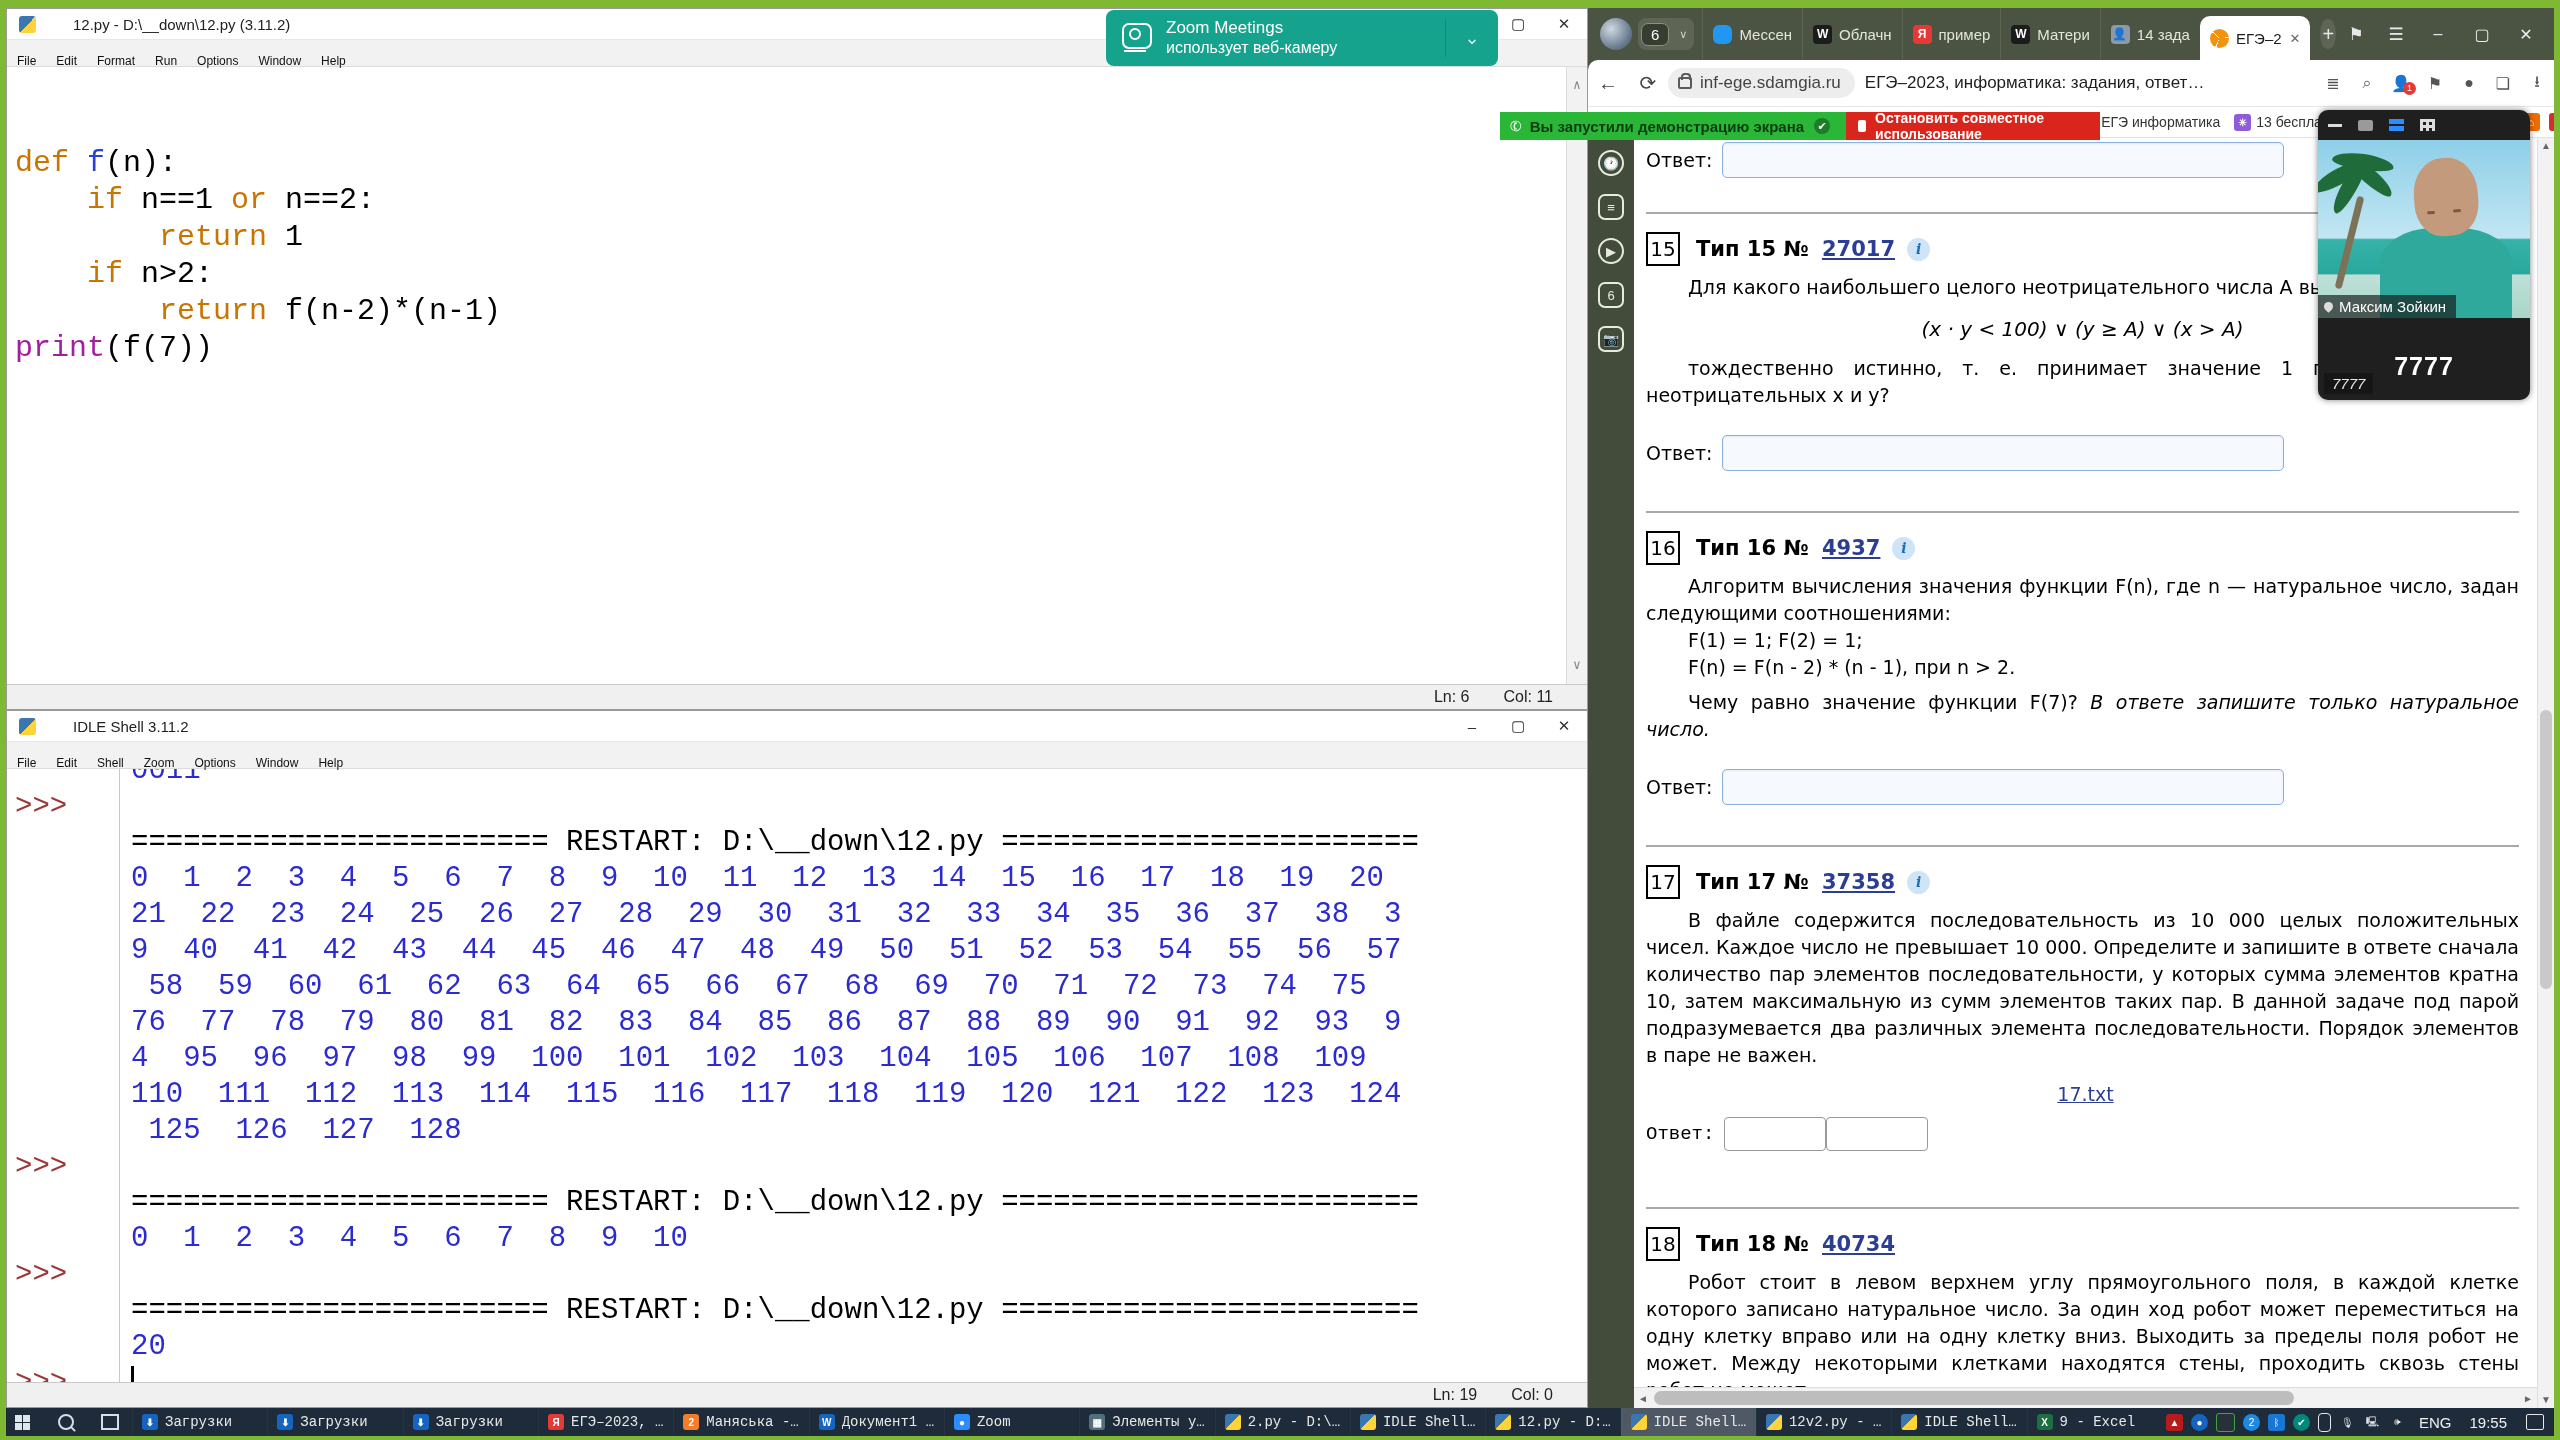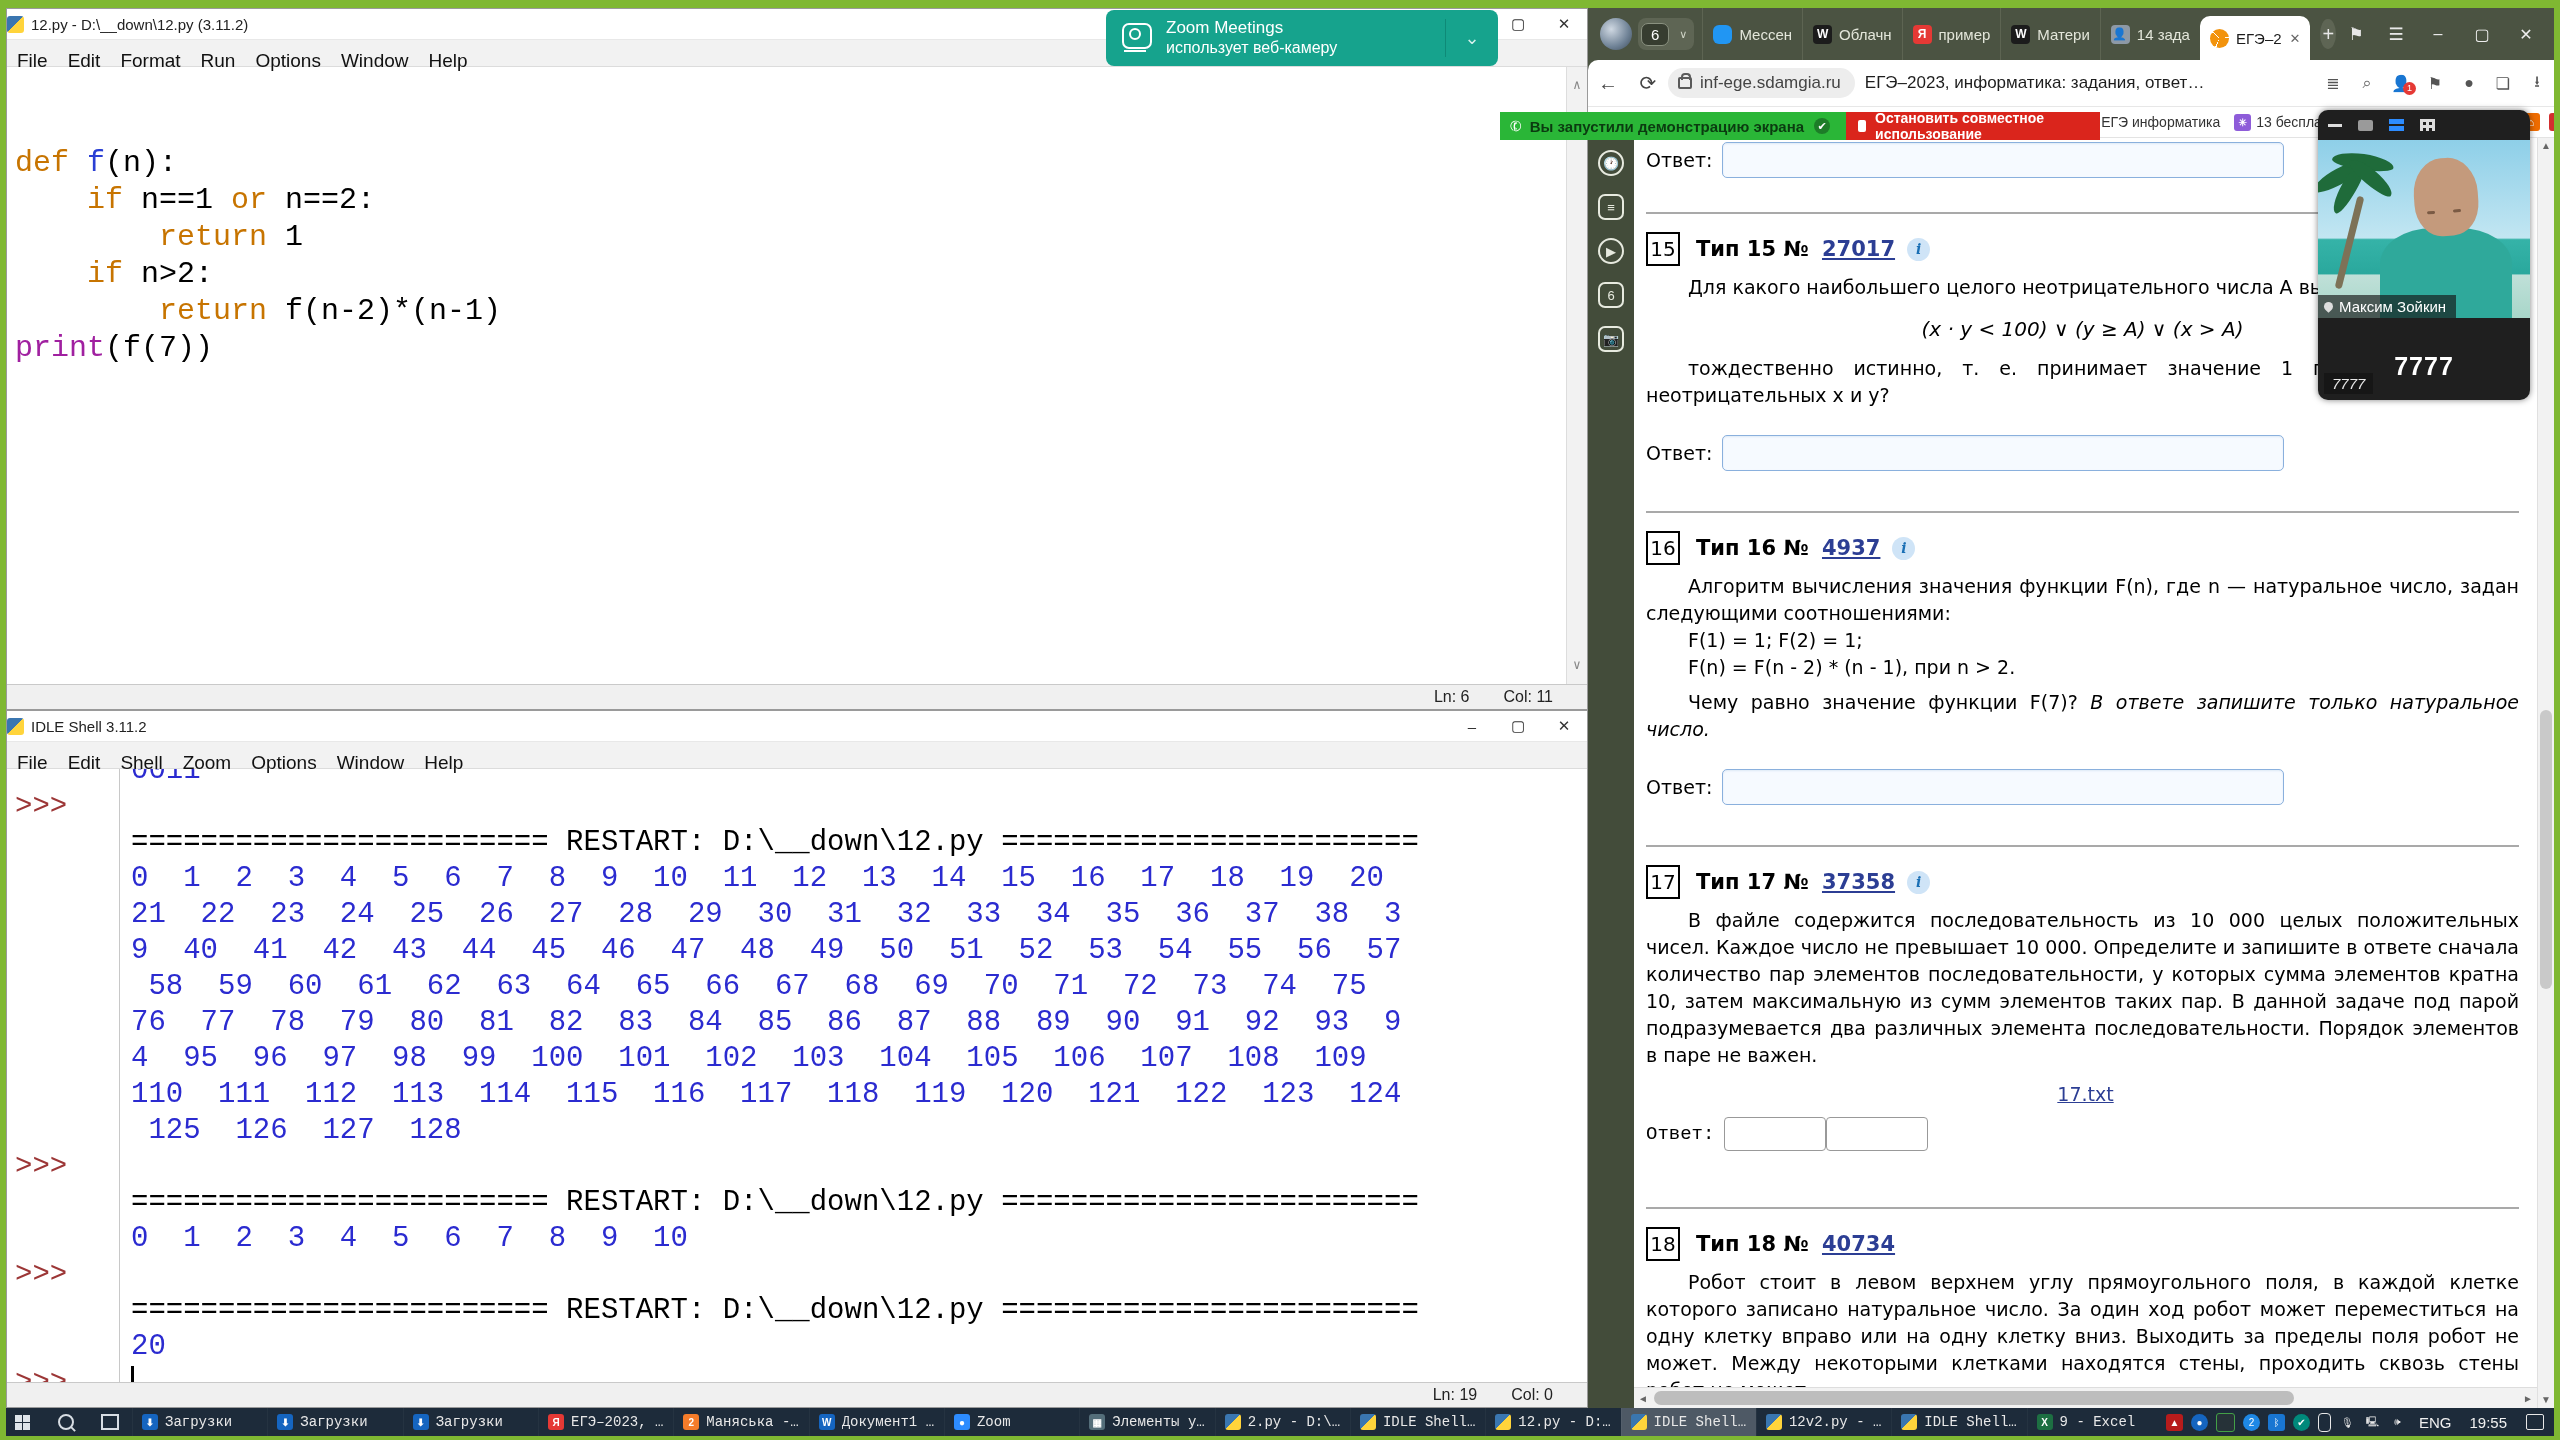--- a/index.html
+++ b/index.html
@@ -18,7 +18,7 @@
   #editor-win{left:6px;top:8px;width:1582px;height:702px;}
   #shell-win{left:6px;top:710px;width:1582px;height:698px;z-index:5;}
   .titlebar{height:30px;background:#fff;display:flex;align-items:center;flex:0 0 auto;
-            padding-left:0;border-bottom:1px solid #e8e8e8;}
+            padding-left:12px;border-bottom:1px solid #e8e8e8;gap:30px;}
   .py-ico{width:17px;height:17px;border-radius:3px;flex:0 0 auto;
           background:linear-gradient(135deg,#3a76b0 50%,#ffd43b 50%);margin-right:7px;}
   .title-text{font-size:15px;color:#222;}

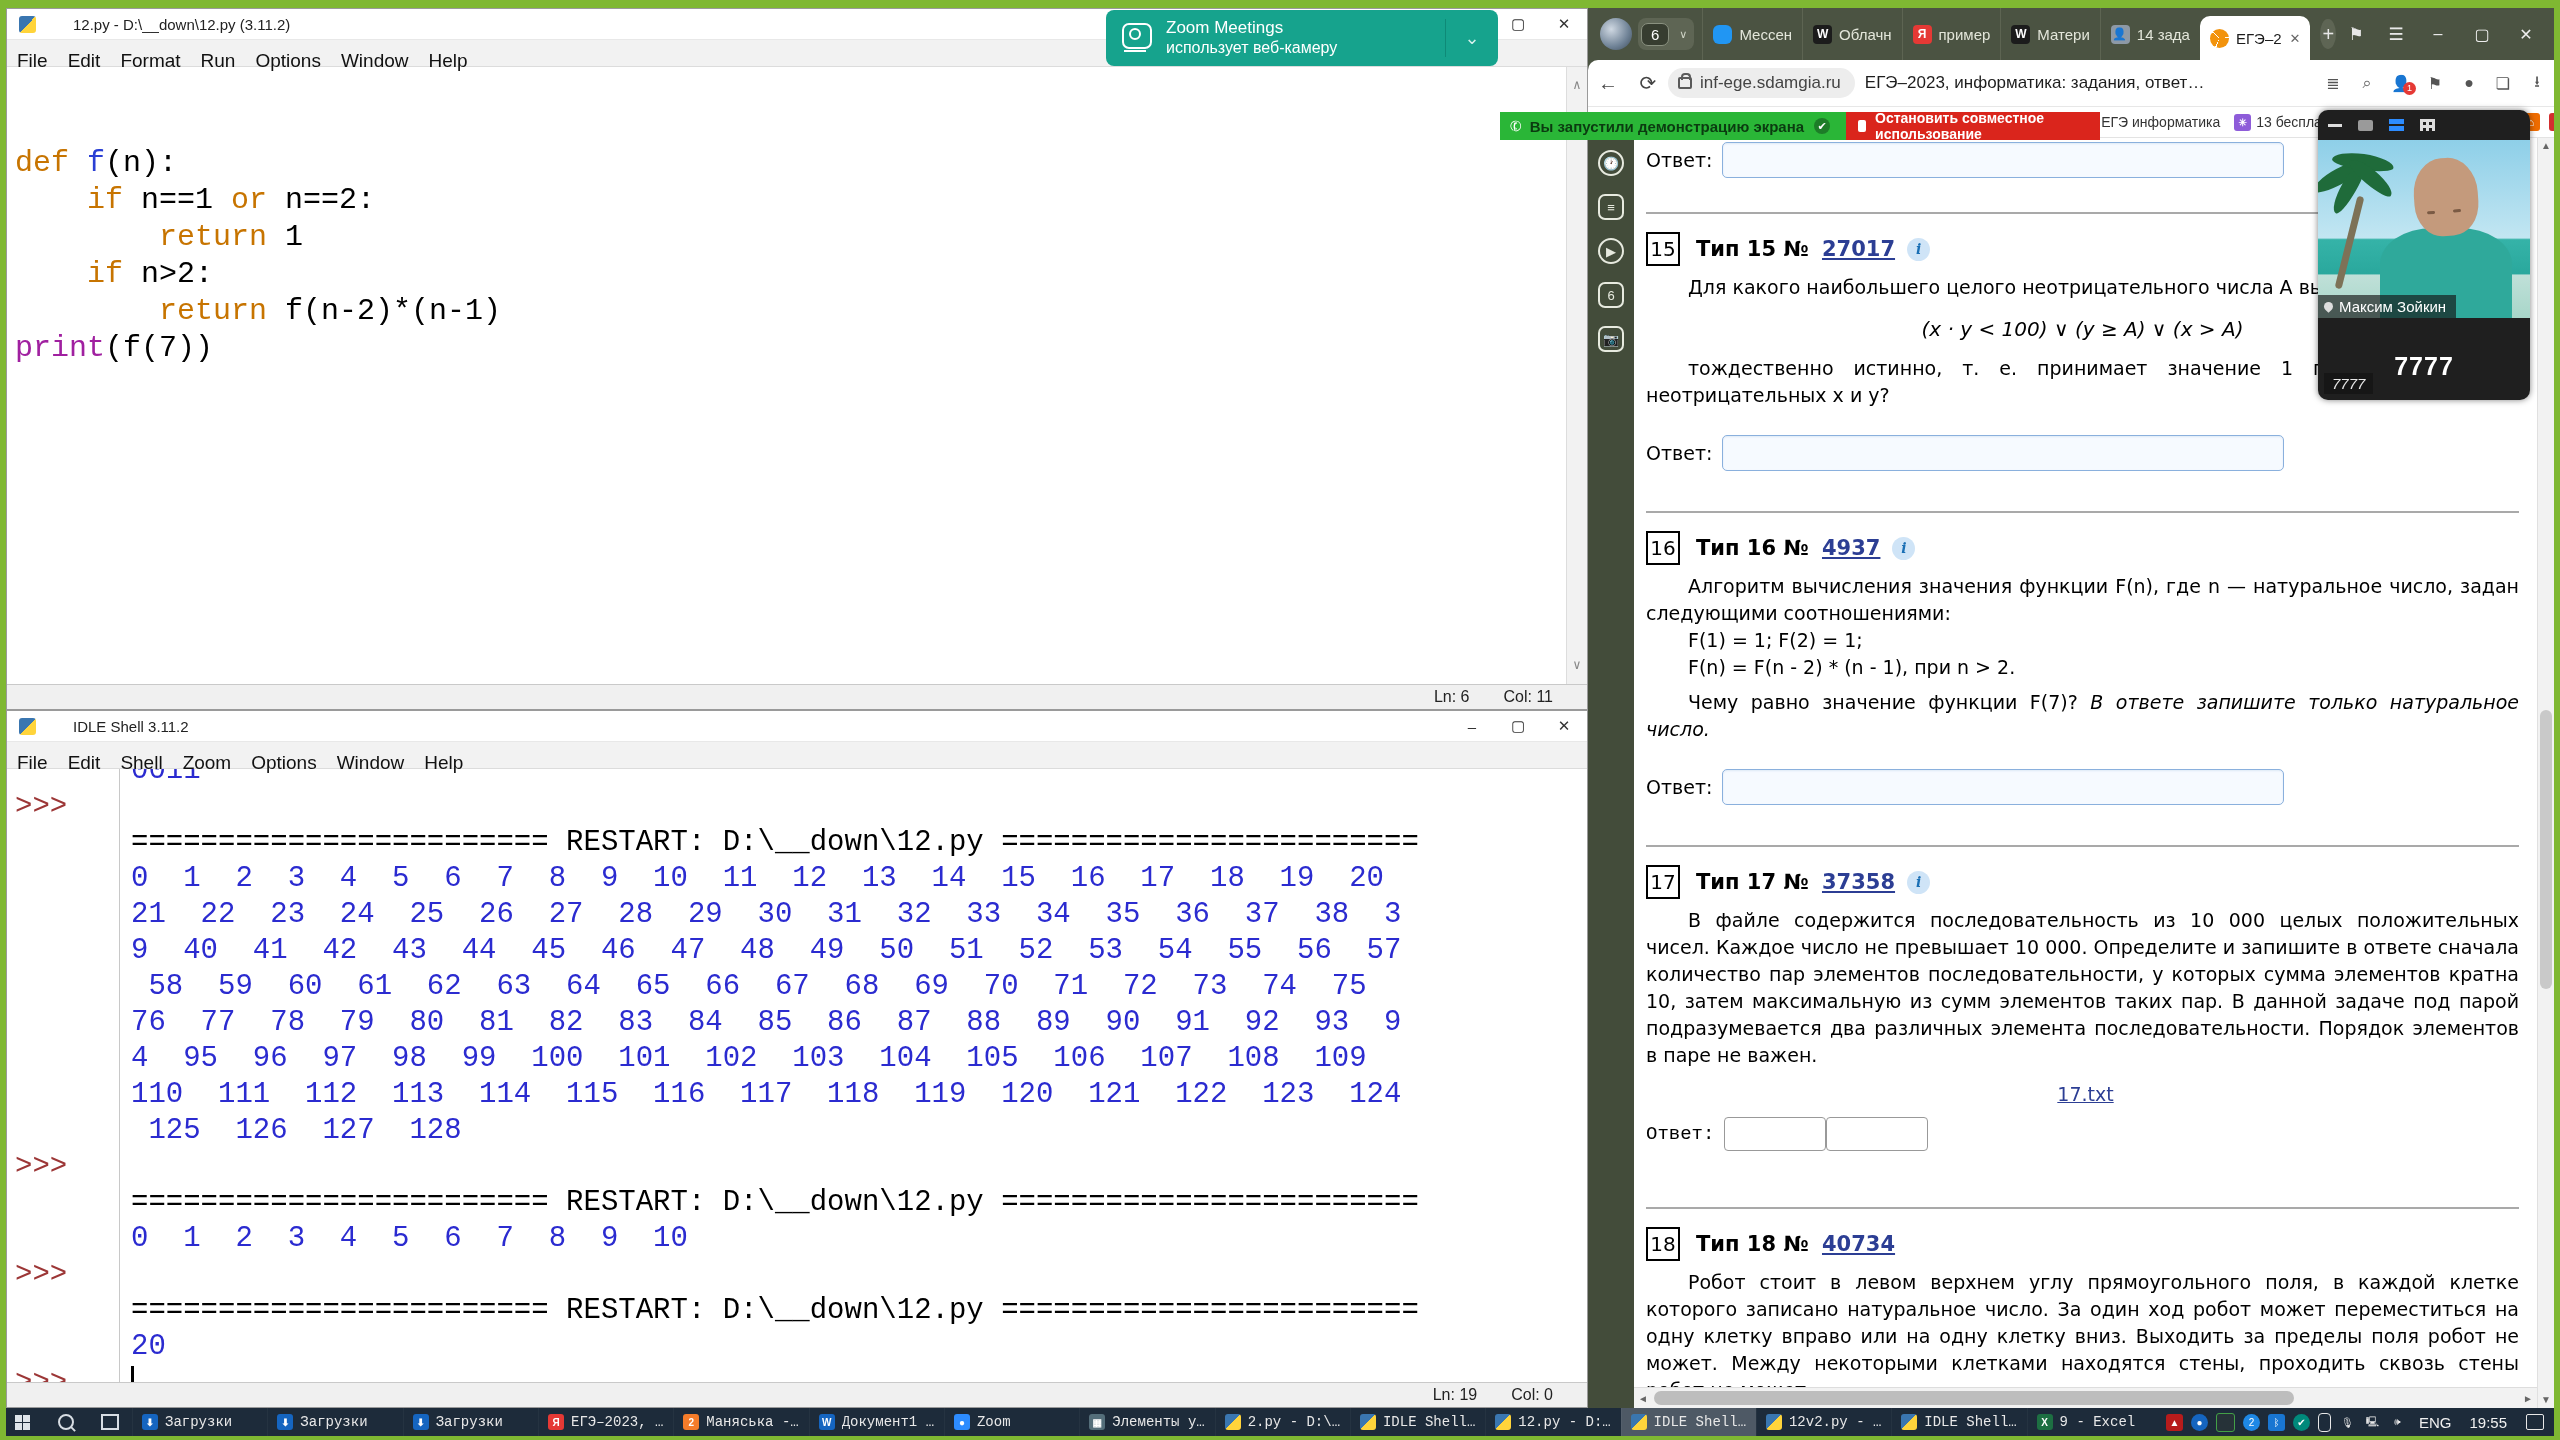--- a/index.html
+++ b/index.html
@@ -27,7 +27,7 @@
            font-size:15px;color:#333;cursor:default;}
   .menubar{height:26px;background:#f2f2f2;display:flex;align-items:center;flex:0 0 auto;
            border-bottom:1px solid #dcdcdc;}
-  .menu-item{font-size:19px;color:#111;padding:0 10px;margin-top:16px;}
+  .menu-item{font-size:12px;color:#111;padding:0 10px;margin-top:16px;}
   .statusbar{height:24px;background:#f0f0f0;border-top:1px solid #c9c9c9;flex:0 0 auto;
              display:flex;align-items:center;justify-content:flex-end;font-size:16px;color:#222;}
   .statusbar span{margin-right:34px;}

